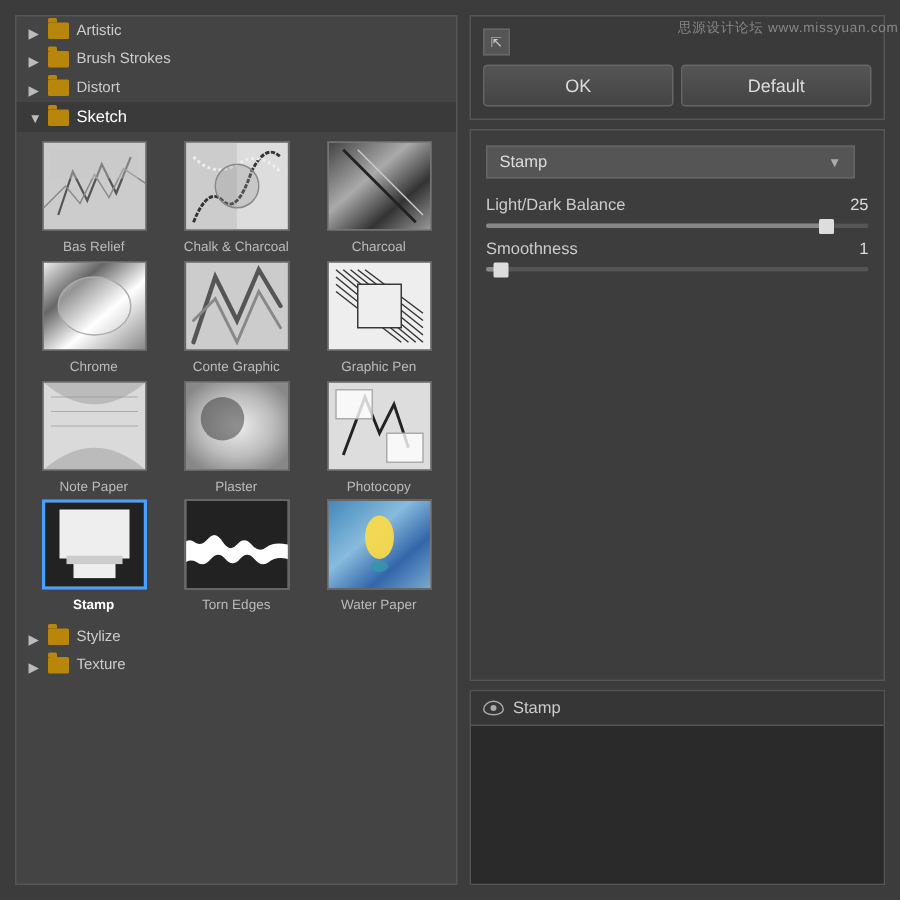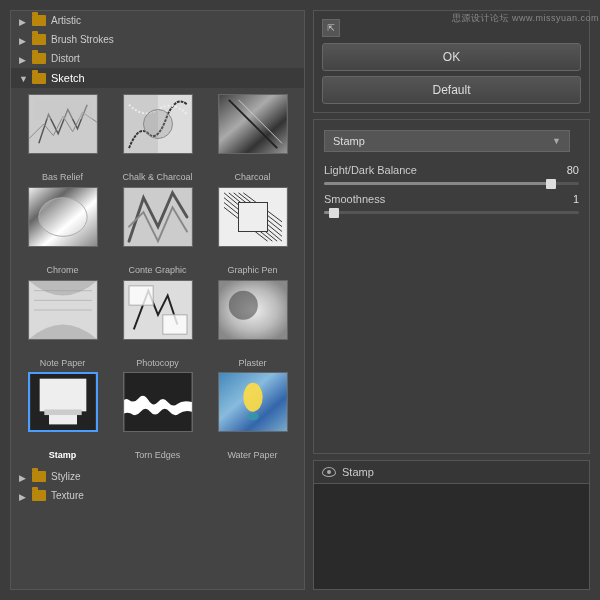--- a/index.html
+++ b/index.html
@@ -128,7 +128,6 @@
     }
     .top-buttons {
       display: flex;
-      flex-direction: column;
       gap: 5px;
     }
     .btn-ok, .btn-default {

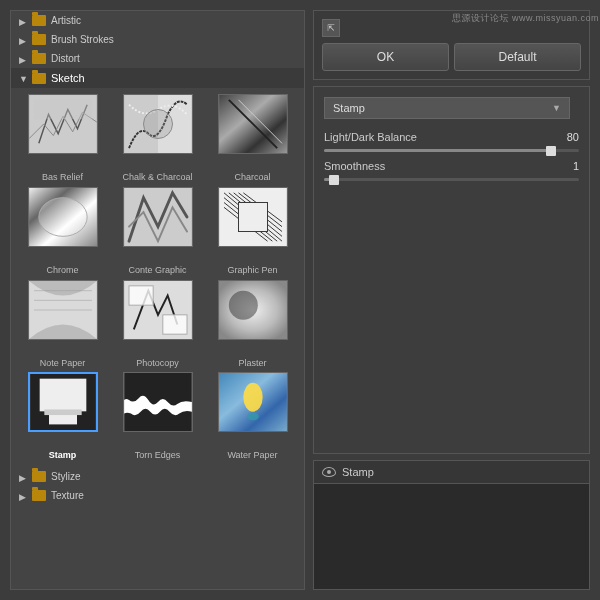--- a/index.html
+++ b/index.html
@@ -518,7 +518,7 @@
 
       <div class="param-row">
         <span class="param-label">Light/Dark Balance</span>
-        <span class="param-value">80</span>
+        <span class="param-value">25</span>
       </div>
       <div class="slider-track">
         <div class="slider-fill" style="width:90%"></div>

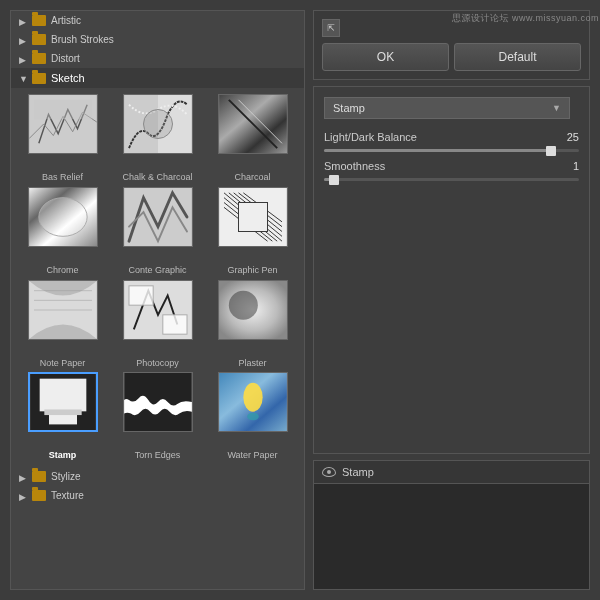--- a/index.html
+++ b/index.html
@@ -108,7 +108,7 @@
       font-size: 9px;
       color: #bbb;
       text-align: center;
-      margin-top: 18px;
+      margin-top: 5px;
       line-height: 1.2;
     }
     .thumb-label.selected-label {

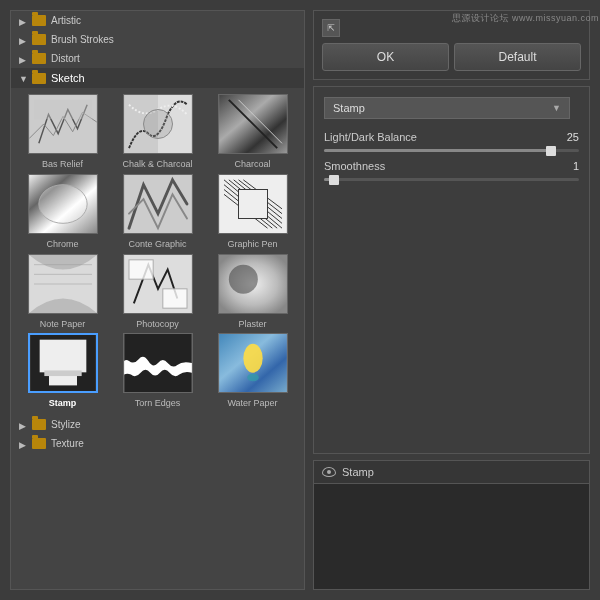--- a/index.html
+++ b/index.html
@@ -406,18 +406,6 @@
       <div class="thumb-item">
         <div class="thumb-img">
           <svg class="svg-thumb" viewBox="0 0 70 60">
-            <rect width="70" height="60" fill="#ddd"></rect>
-            <path d="M10 50 L25 10 L35 35 L45 15 L55 45" stroke="#222" stroke-width="2" fill="none"></path>
-            <rect x="5" y="5" width="25" height="20" fill="rgba(255,255,255,0.8)" stroke="#aaa" stroke-width="1"></rect>
-            <rect x="40" y="35" width="25" height="20" fill="rgba(255,255,255,0.8)" stroke="#aaa" stroke-width="1"></rect>
-          </svg>
-        </div>
-        <span class="thumb-label">Photocopy</span>
-      </div>
-
-      <div class="thumb-item">
-        <div class="thumb-img">
-          <svg class="svg-thumb" viewBox="0 0 70 60">
             <defs>
               <radialGradient id="plaster-grad" cx="50%" cy="50%" r="60%">
                 <stop offset="0%" style="stop-color:#eee"></stop>
@@ -430,6 +418,18 @@
           </svg>
         </div>
         <span class="thumb-label">Plaster</span>
+      </div>
+
+      <div class="thumb-item">
+        <div class="thumb-img">
+          <svg class="svg-thumb" viewBox="0 0 70 60">
+            <rect width="70" height="60" fill="#ddd"></rect>
+            <path d="M10 50 L25 10 L35 35 L45 15 L55 45" stroke="#222" stroke-width="2" fill="none"></path>
+            <rect x="5" y="5" width="25" height="20" fill="rgba(255,255,255,0.8)" stroke="#aaa" stroke-width="1"></rect>
+            <rect x="40" y="35" width="25" height="20" fill="rgba(255,255,255,0.8)" stroke="#aaa" stroke-width="1"></rect>
+          </svg>
+        </div>
+        <span class="thumb-label">Photocopy</span>
       </div>
 
 

